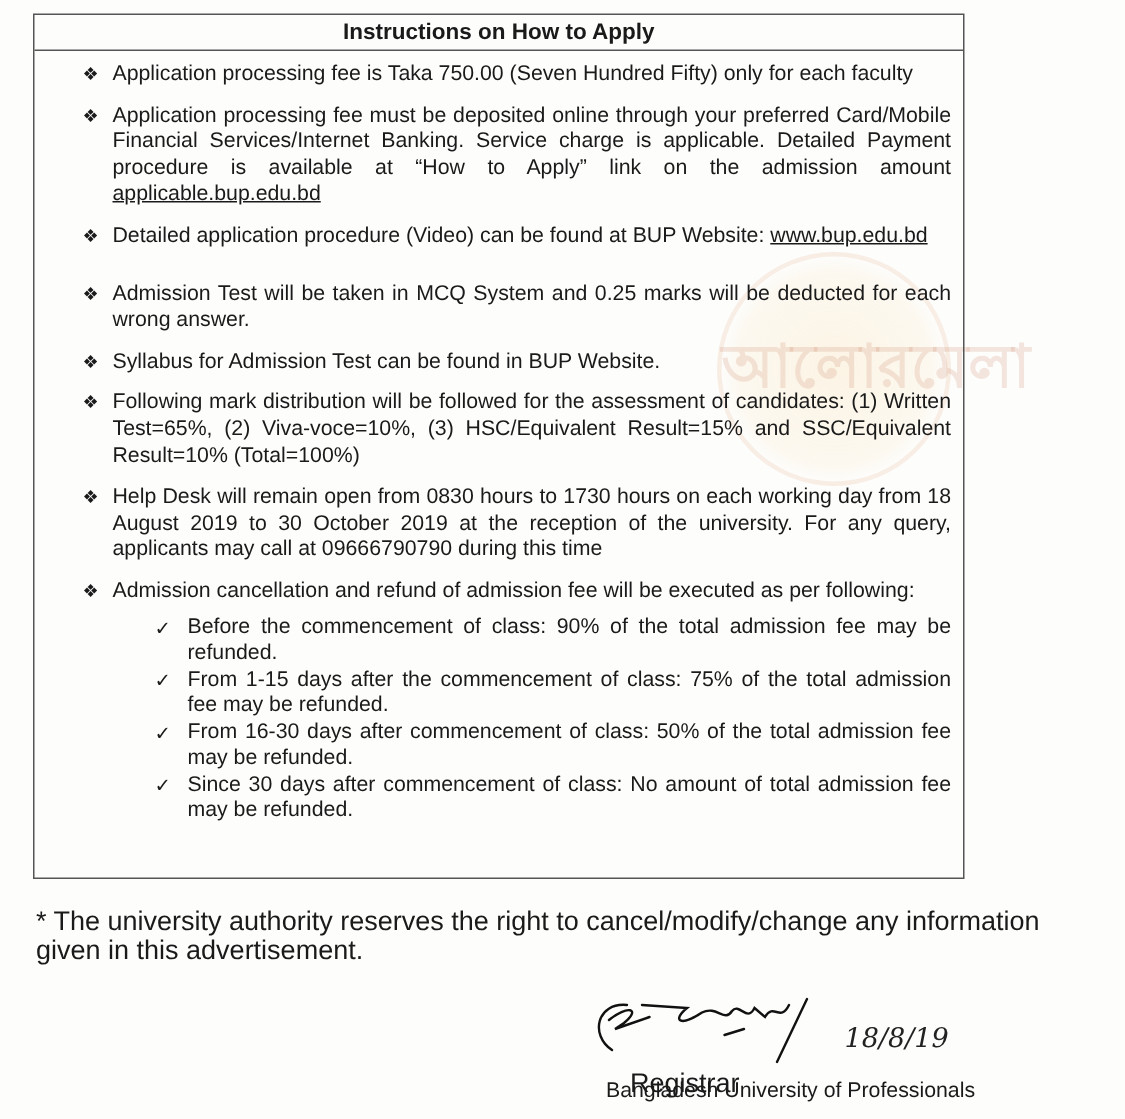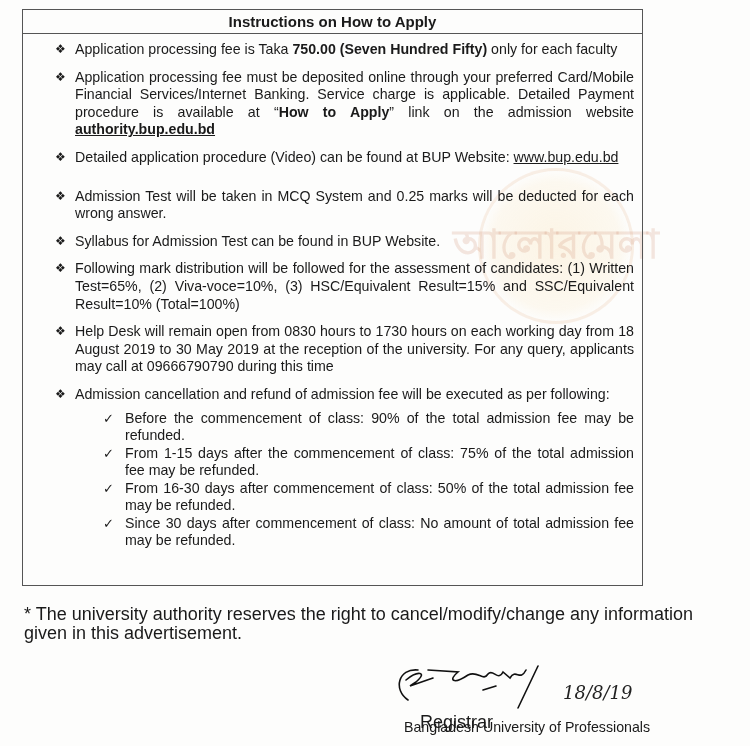--- a/index.html
+++ b/index.html
@@ -46,7 +46,7 @@
     font-size: 14.2px; line-height: 17px; text-align: justify; margin-bottom: 1px;
   }
   .check { position: absolute; left: 4px; top: 0; font-size: 13px; }
-  b { font-weight: bold; margin-top: 20px; }
+  b { font-weight: normal; margin-top: 20px; }
   a { color: #1a1a1a; }
   .footnote {
     position: absolute; left: 24px; top: 605px; width: 700px;

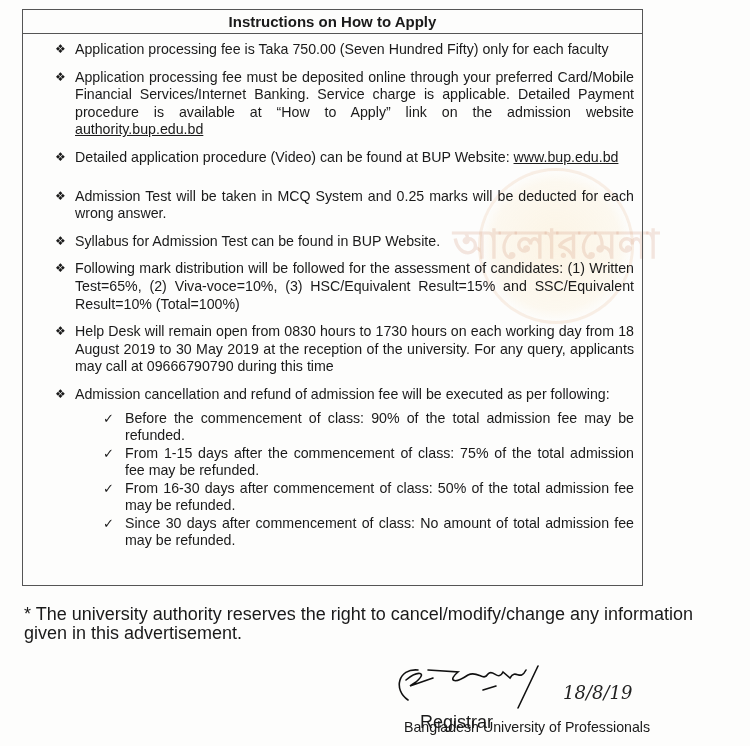--- a/index.html
+++ b/index.html
@@ -83,7 +83,7 @@
     </div>
     <div class="item">
       <span class="bullet">❖</span>
-      <span>Application processing fee must be deposited online through your preferred Card/Mobile Financial Services/Internet Banking.  Service charge is applicable. Detailed Payment procedure is available at “</span><b>How to Apply</b><span>” link on the admission website </span><b><a href="#">authority.bup.edu.bd</a></b>
+      <span>Application processing fee must be deposited online through your preferred Card/Mobile Financial Services/Internet Banking.  Service charge is applicable. Detailed Payment procedure is available at “</span><b>How to Apply</b><span>” link on the admission amount </span><b><a href="#">authority.bup.edu.bd</a></b>
     </div>
     <div class="item">
       <span class="bullet">❖</span>

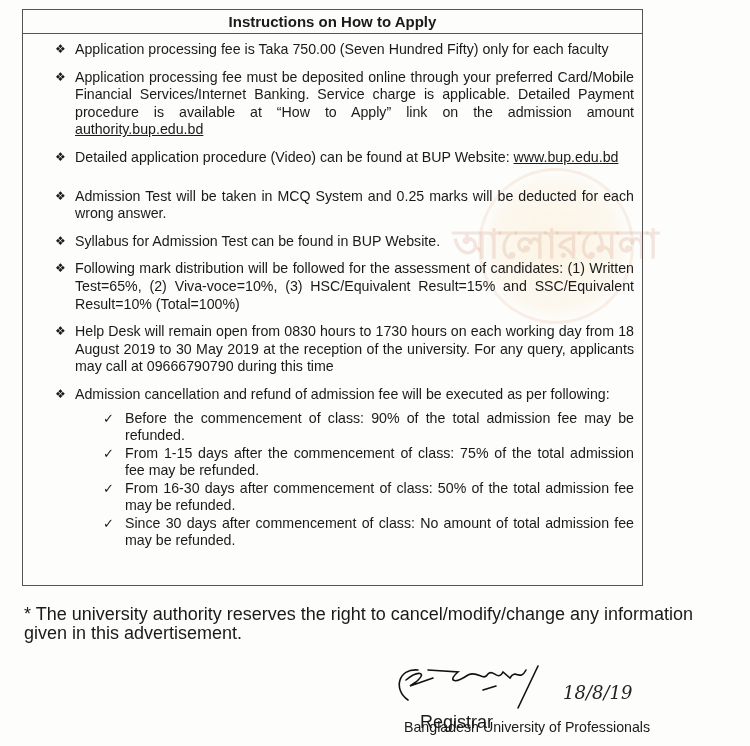--- a/index.html
+++ b/index.html
@@ -83,7 +83,7 @@
     </div>
     <div class="item">
       <span class="bullet">❖</span>
-      <span>Application processing fee must be deposited online through your preferred Card/Mobile Financial Services/Internet Banking.  Service charge is applicable. Detailed Payment procedure is available at “</span><b>How to Apply</b><span>” link on the admission amount </span><b><a href="#">authority.bup.edu.bd</a></b>
+      <span>Application processing fee must be deposited online through your preferred Card/Mobile Financial Services/Internet Banking.  Service charge is applicable. Detailed Payment procedure is available at “</span><b>How to Apply</b><span>” link on the admission amount </span><b><a href="#">applicable.bup.edu.bd</a></b>
     </div>
     <div class="item">
       <span class="bullet">❖</span>

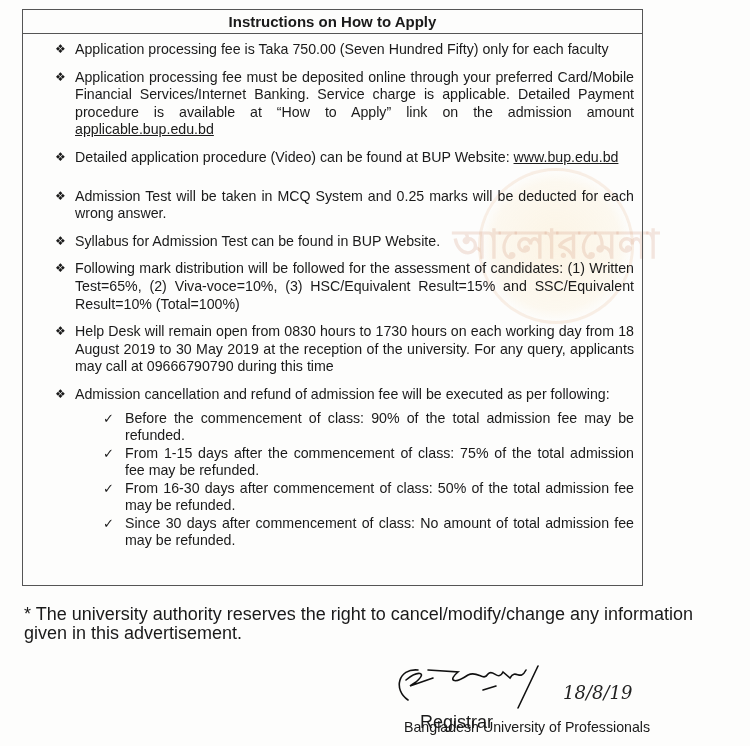--- a/index.html
+++ b/index.html
@@ -15,7 +15,7 @@
     border-radius: 50%;
     background: radial-gradient(circle, rgba(250,215,150,0.22) 0%, rgba(250,215,150,0.12) 60%, rgba(250,215,150,0) 72%);
     border: 3px solid rgba(225,160,110,0.16);
-    display: flex; align-items: center; justify-content: center;
+    display: flex; align-items: center; 
     font-size: 40px; color: rgba(200,120,90,0.18); font-weight: bold;
     pointer-events: none;
   }

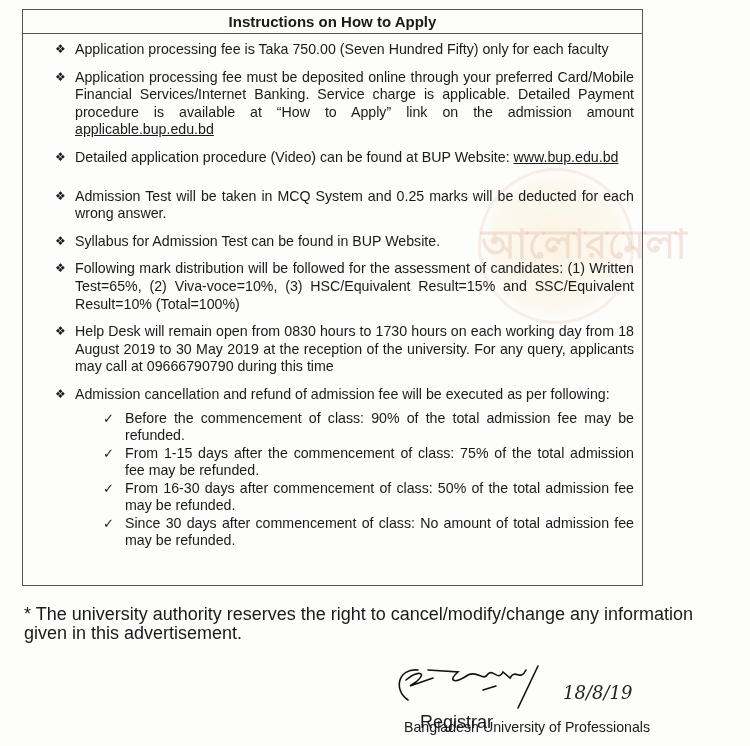--- a/index.html
+++ b/index.html
@@ -106,7 +106,7 @@
     </div>
     <div class="item">
       <span class="bullet">❖</span>
-      <span>Help Desk will remain open from 0830 hours to 1730 hours on each working day from 18 August 2019 to 30 May 2019 at the reception of the university. For any query, applicants may call at 09666790790 during this time</span>
+      <span>Help Desk will remain open from 0830 hours to 1730 hours on each working day from 18 August 2019 to 30 October 2019 at the reception of the university. For any query, applicants may call at 09666790790 during this time</span>
     </div>
     <div class="item">
       <span class="bullet">❖</span>

